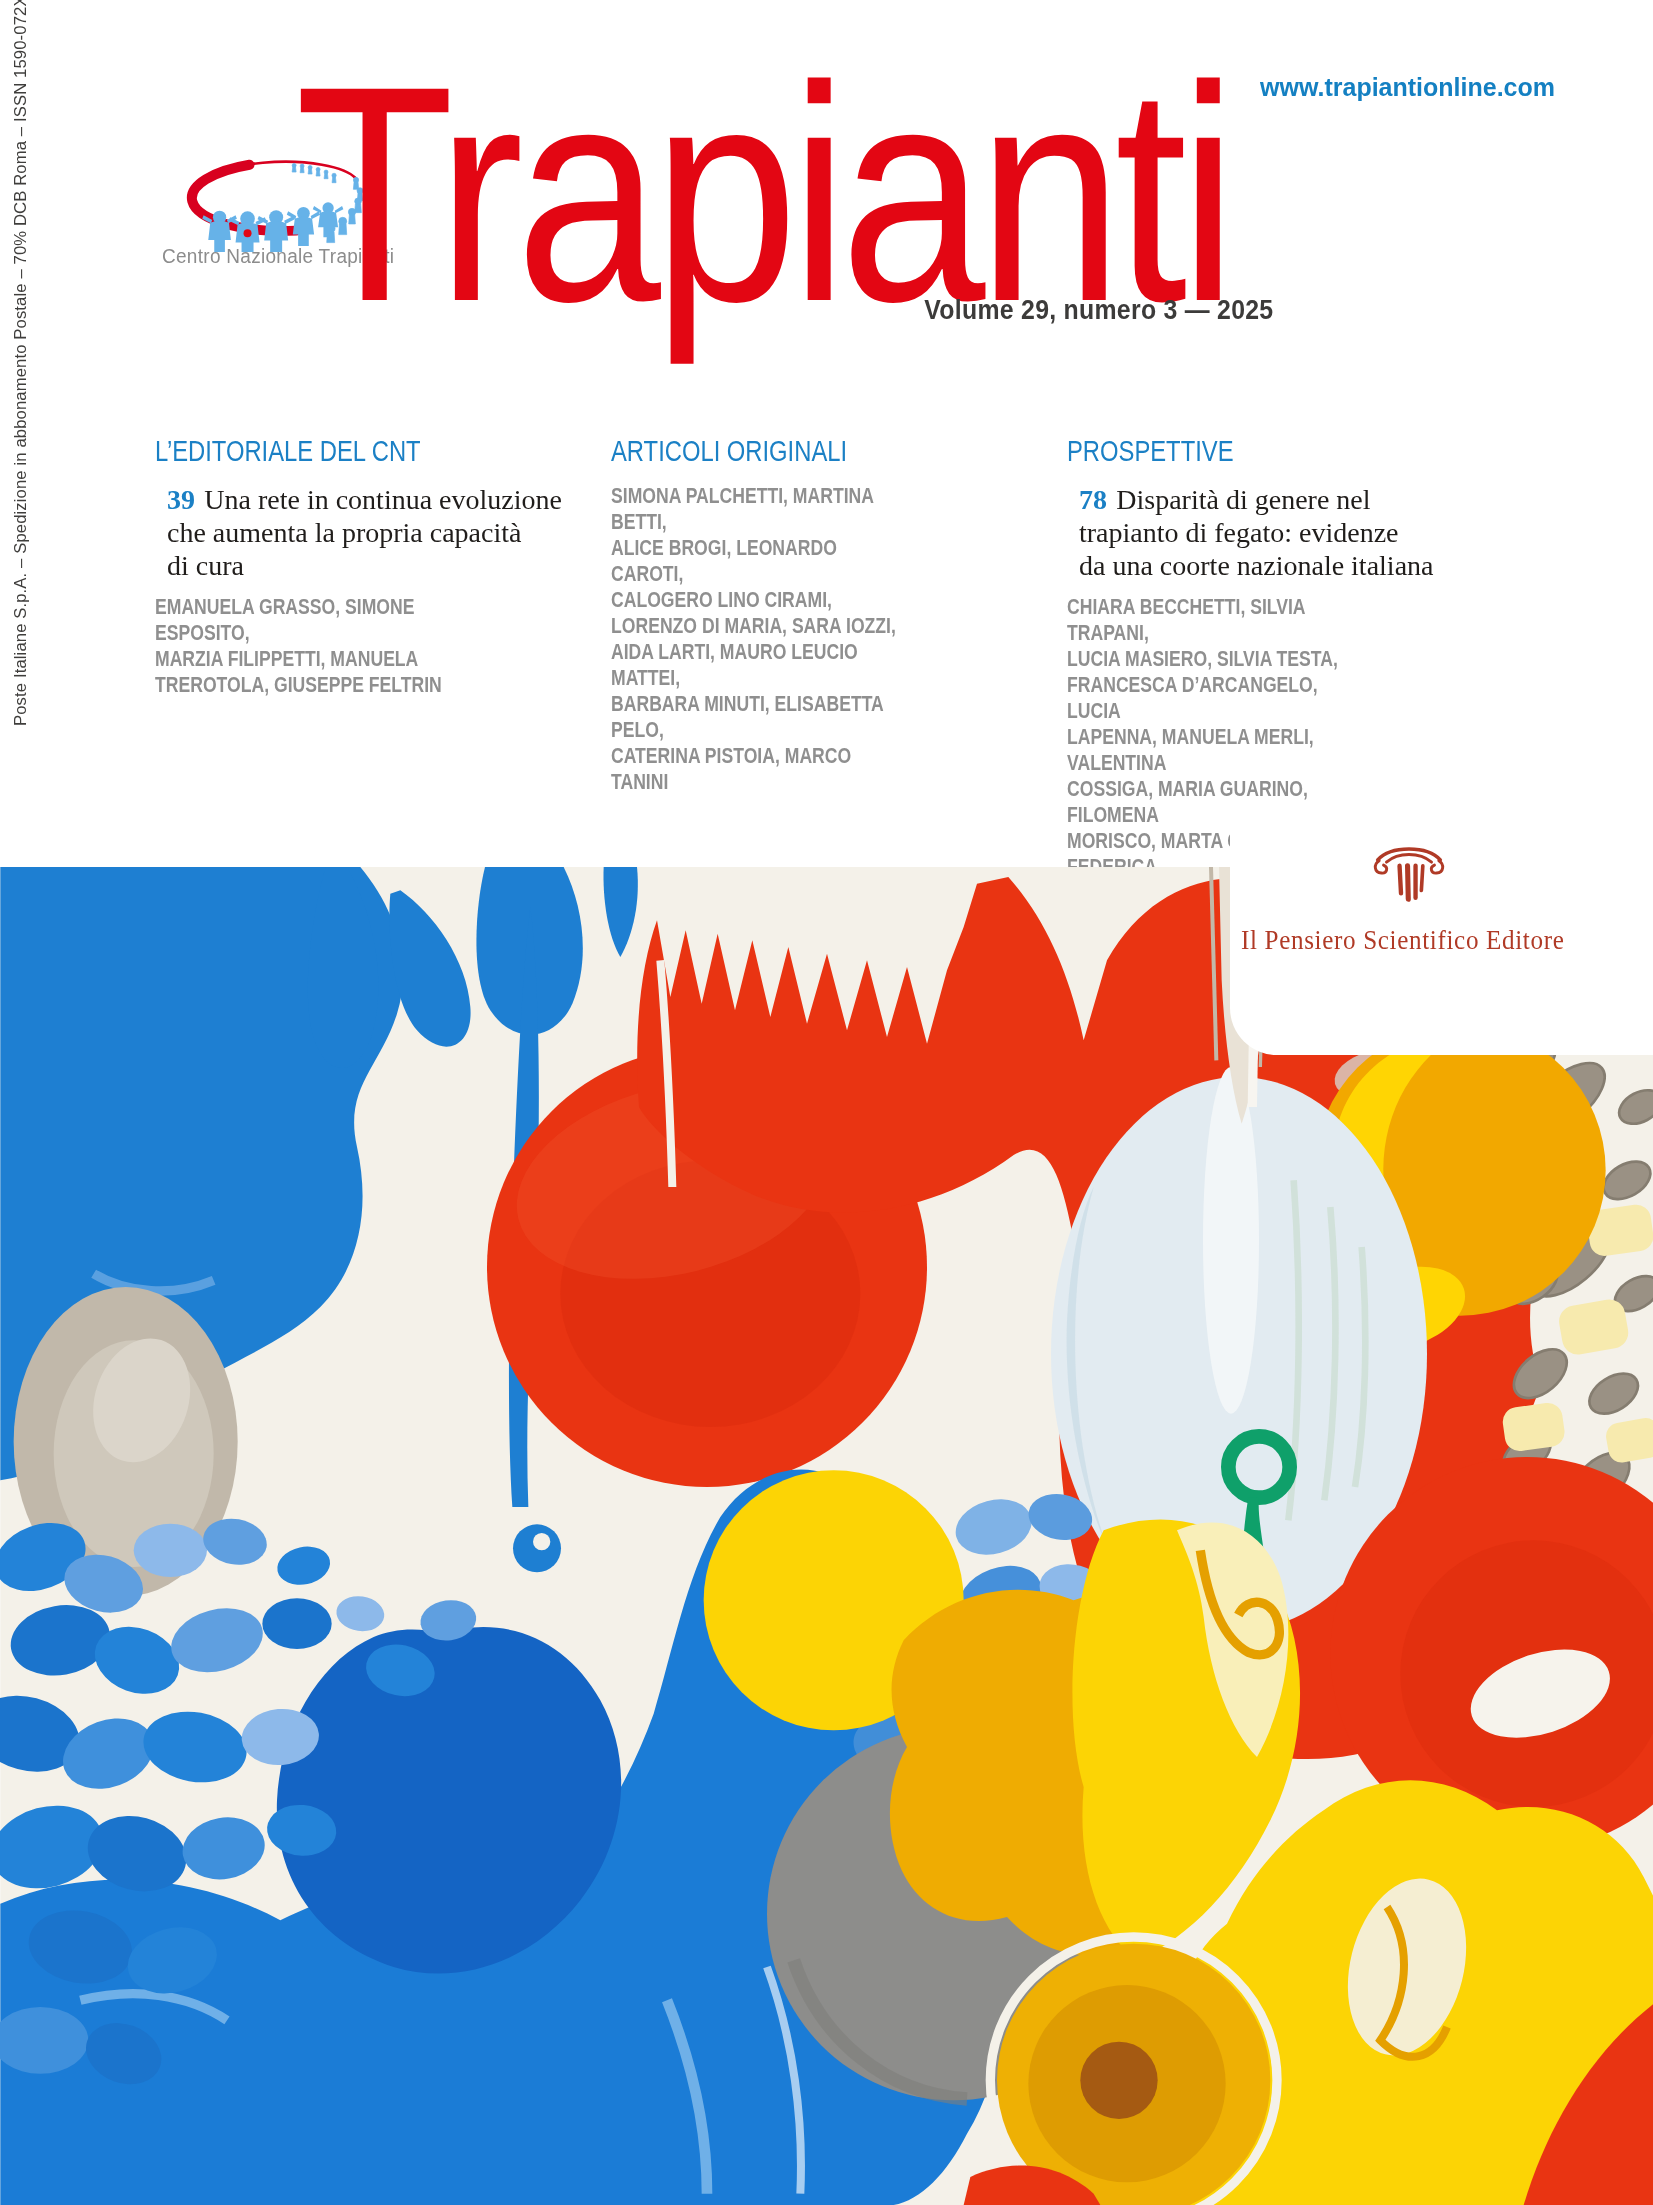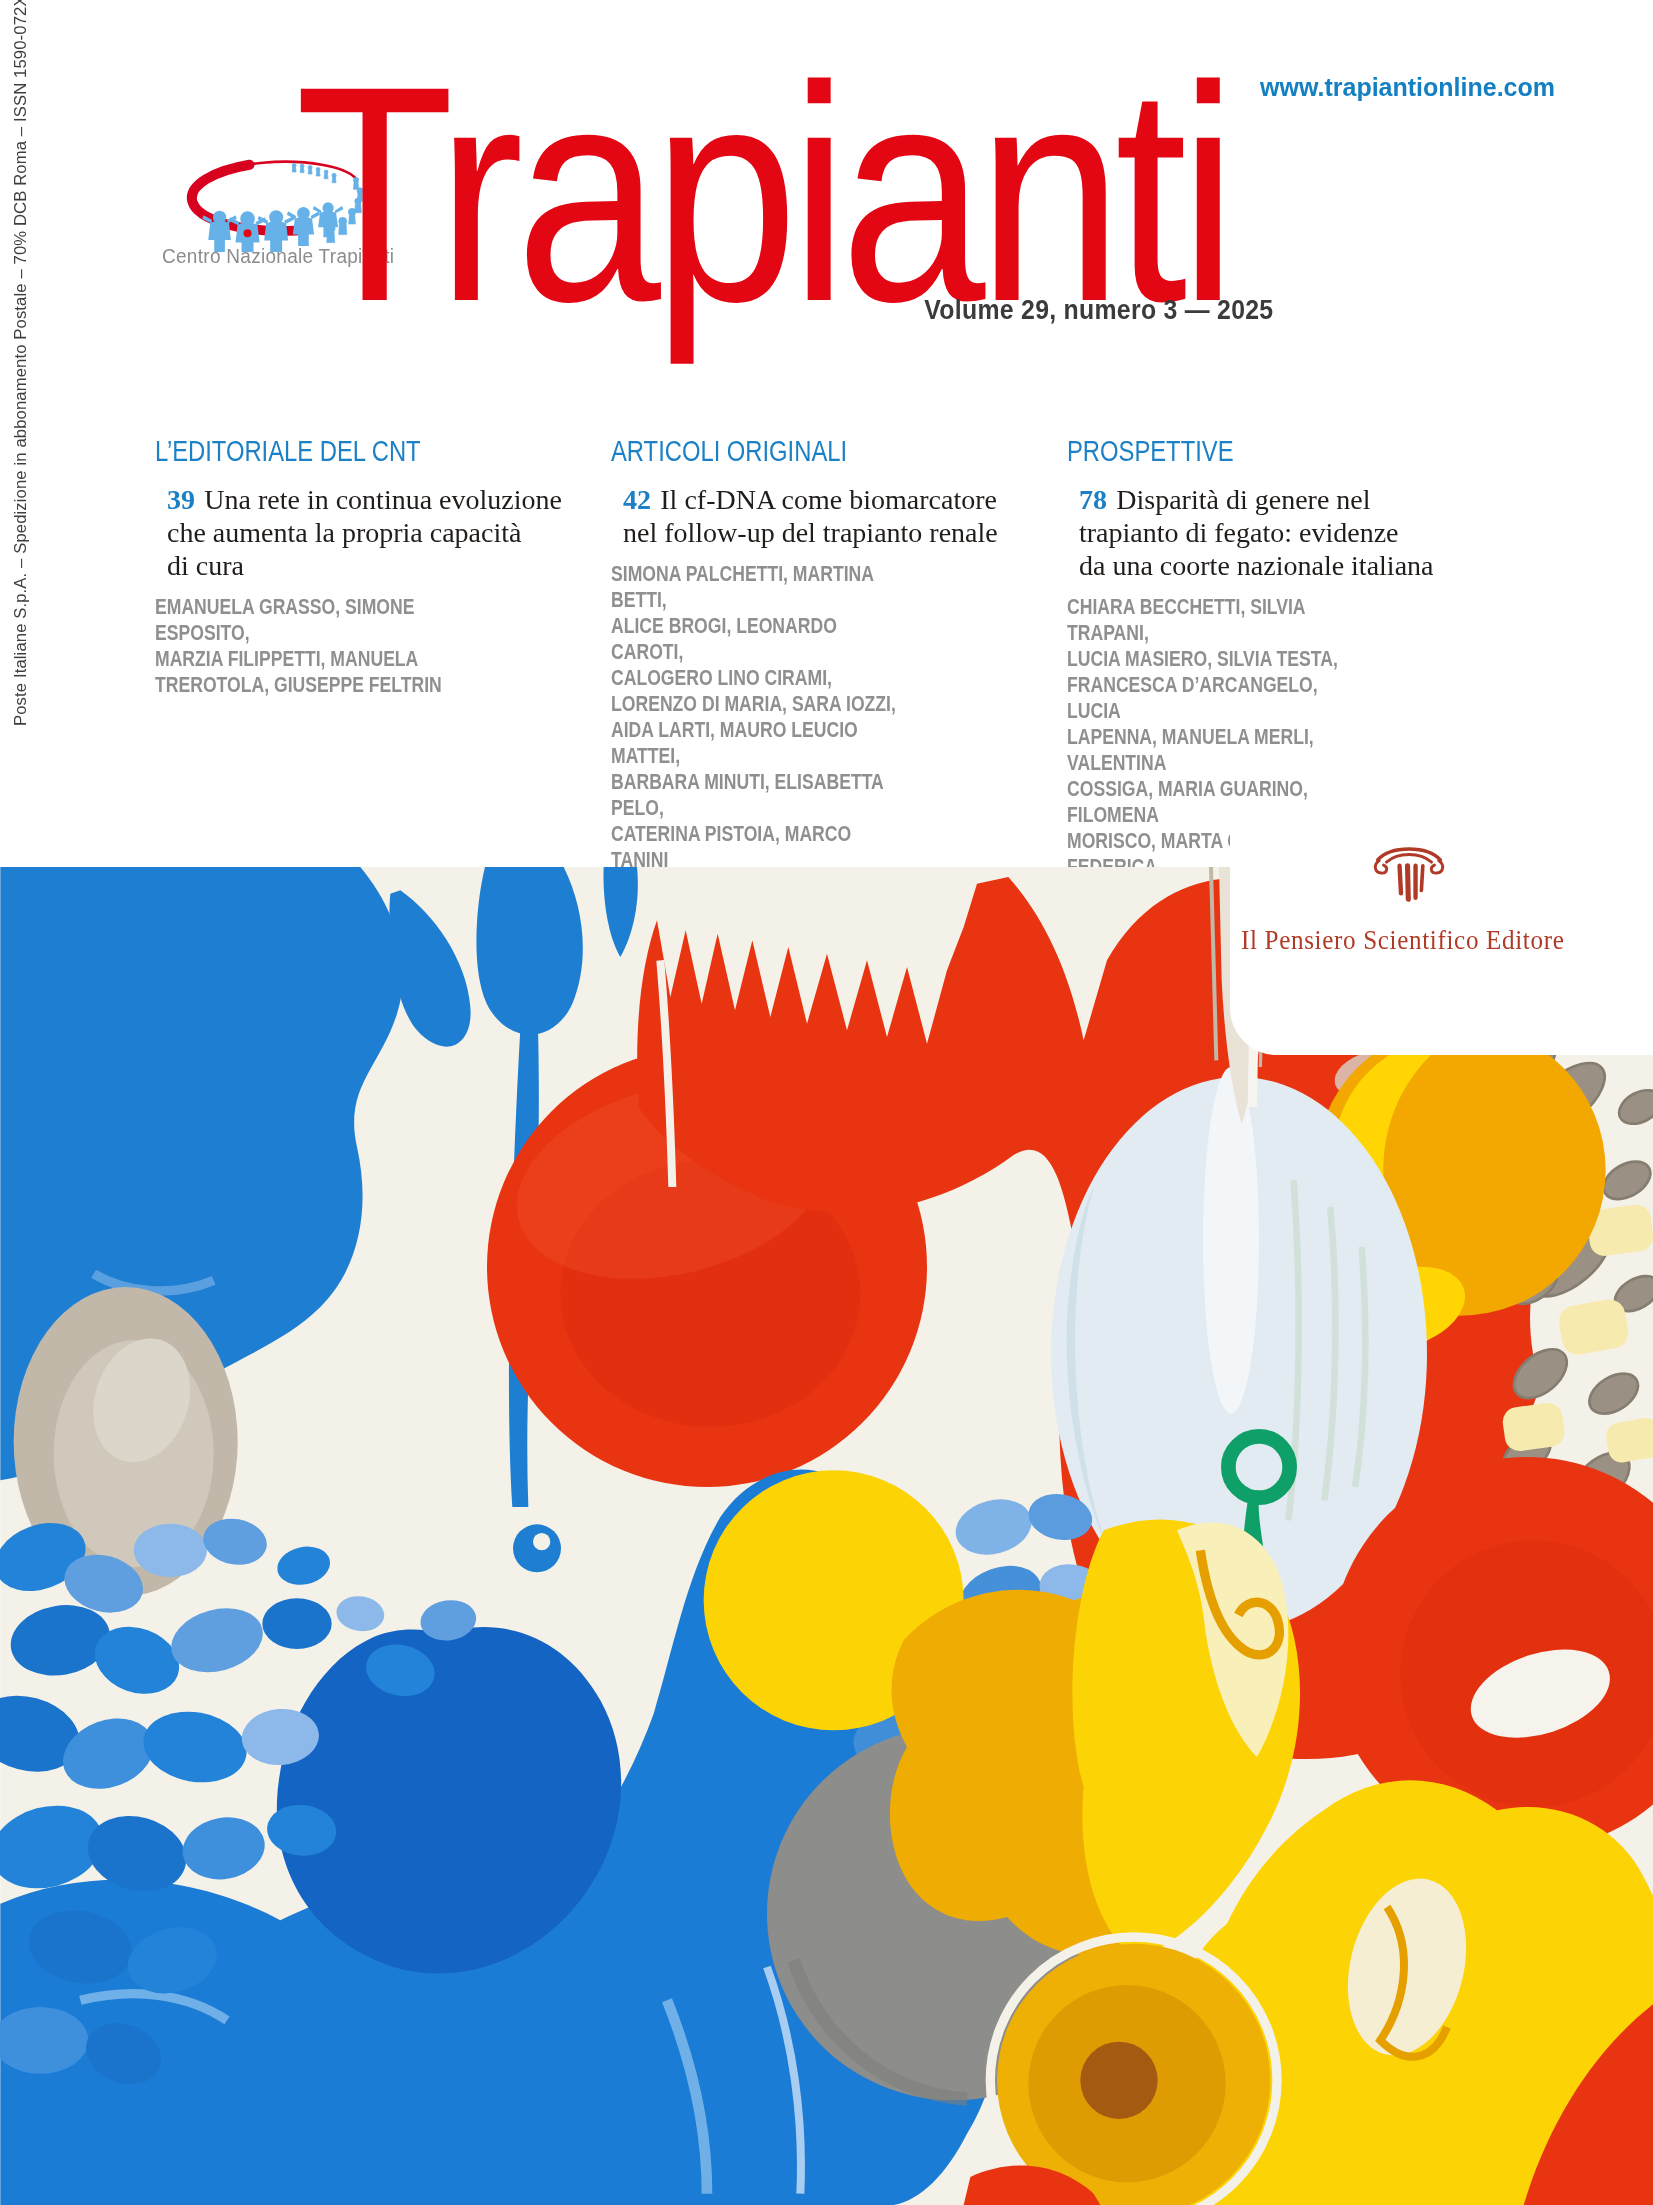--- a/index.html
+++ b/index.html
@@ -159,8 +159,6 @@
   </div>
   <div>
     <div class="toc-section">ARTICOLI ORIGINALI</div>
-    <p class="toc-title"><span class="num">42</span><span class="t">Il cf-DNA come biomarcatore
-nel follow-up del trapianto renale</span></p>
     <p class="toc-authors">SIMONA PALCHETTI, MARTINA BETTI,
 ALICE BROGI, LEONARDO CAROTI,
 CALOGERO LINO CIRAMI,

